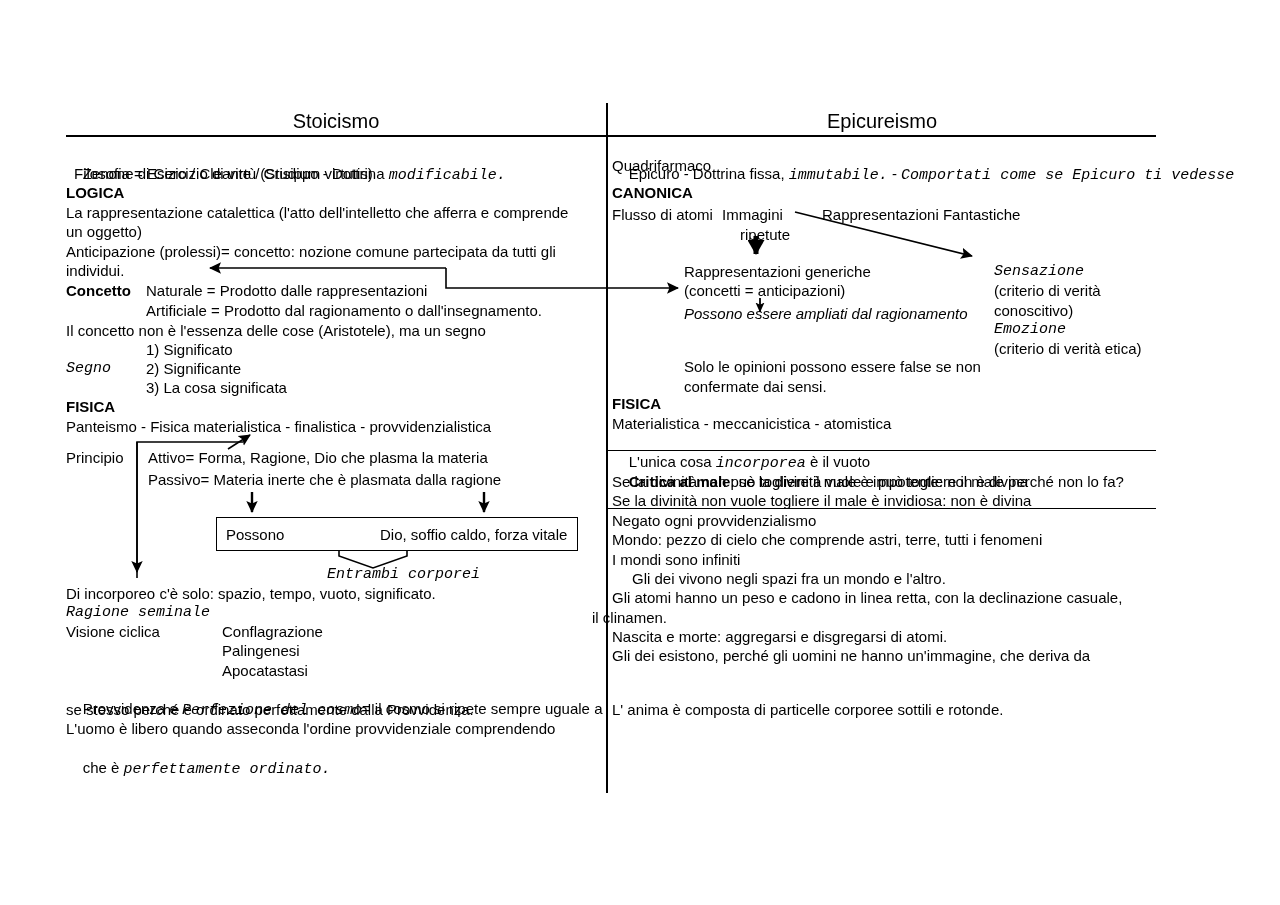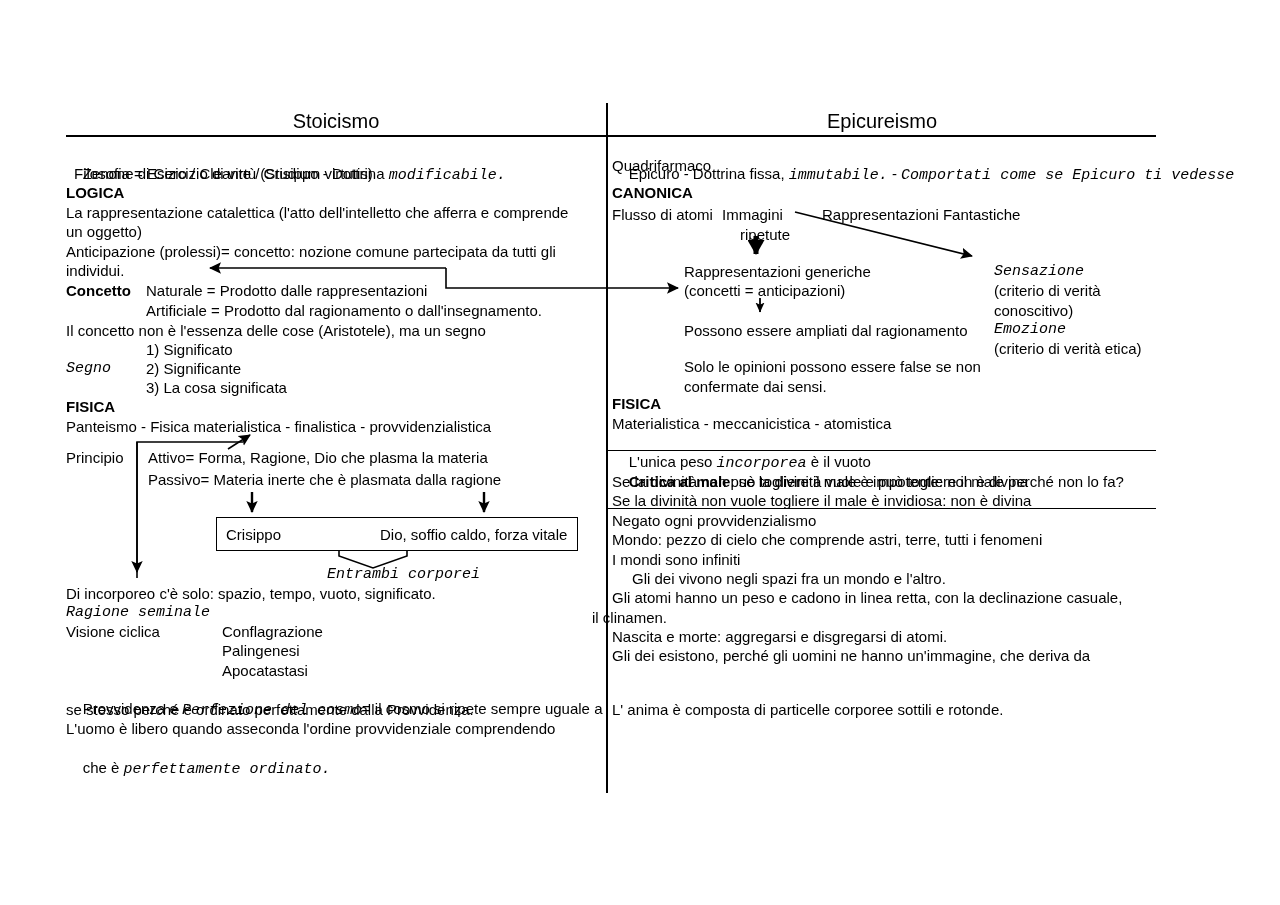--- a/index.html
+++ b/index.html
@@ -114,7 +114,7 @@
   <div class="abs txt ital" style="left:994px; top:262px;">Sensazione</div>
   <div class="abs txt" style="left:994px; top:281px;">(criterio di verità</div>
   <div class="abs txt" style="left:994px; top:301px;">conoscitivo)</div>
-  <div class="abs txt" style="left:684px; top:321px;">Possono essere ampliati dal ragionamento</div>
+  <div class="abs txt" style="left:684px; top:304px;font-style:italic;">Possono essere ampliati dal ragionamento</div>
   <div class="abs txt ital" style="left:994px; top:320px;">Emozione</div>
   <div class="abs txt" style="left:994px; top:339px;">(criterio di verità etica)</div>
   <div class="abs txt" style="left:684px; top:357px;">Solo le opinioni possono essere false se non</div>

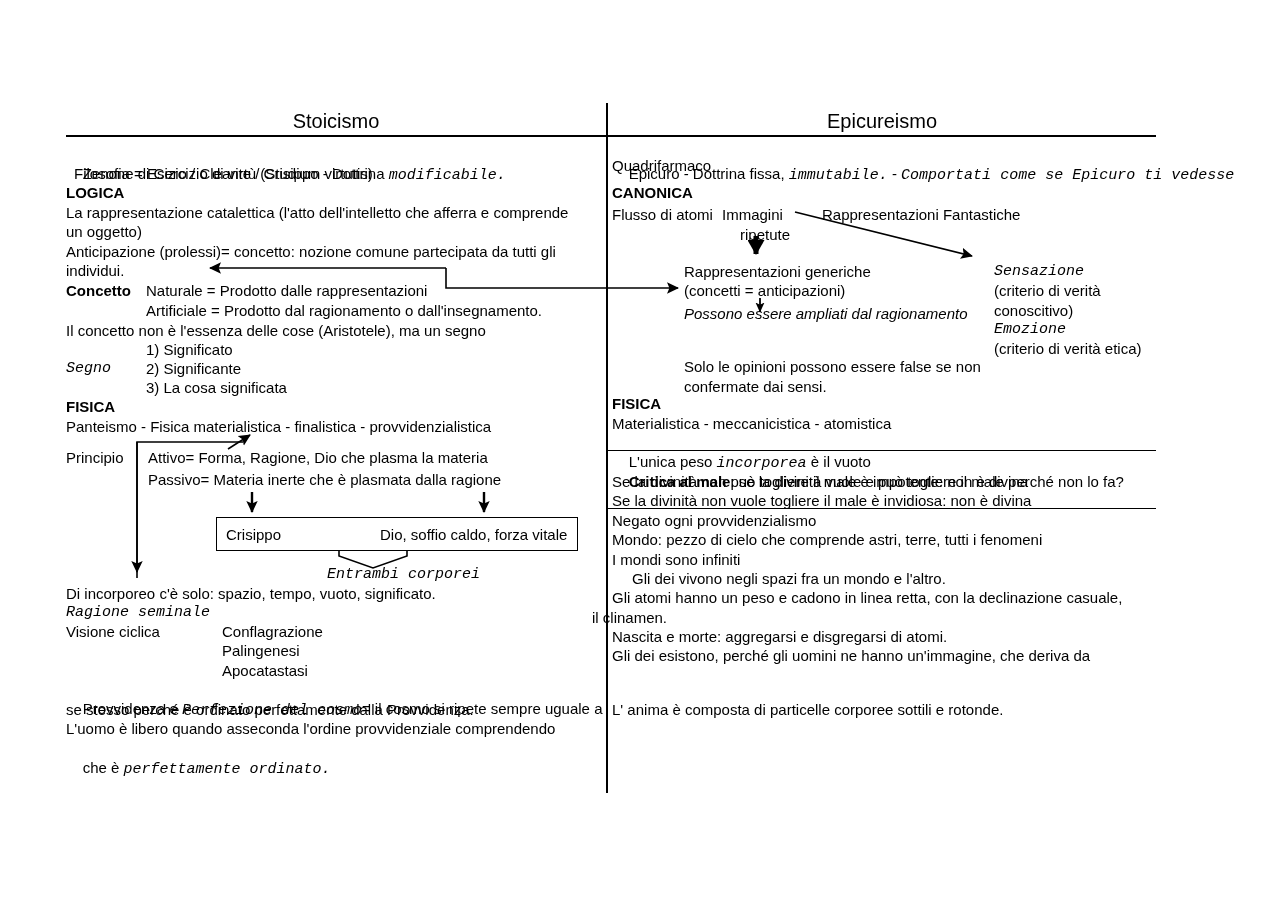--- a/index.html
+++ b/index.html
@@ -123,7 +123,7 @@
   <div class="abs txt bold" style="left:612px; top:394px;">FISICA</div>
   <div class="abs txt" style="left:612px; top:414px;">Materialistica - meccanicistica - atomistica</div>
   <div class="abs txt" style="left:612px; top:433px;">
-    <span>L'unica peso </span><span class="ital">incorporea</span><span> è il vuoto</span>
+    <span>L'unica cosa </span><span class="ital">incorporea</span><span> è il vuoto</span>
   </div>
 
   <div class="abs rule" style="left:608px; top:450px; width:548px; height:1.4px;"></div>

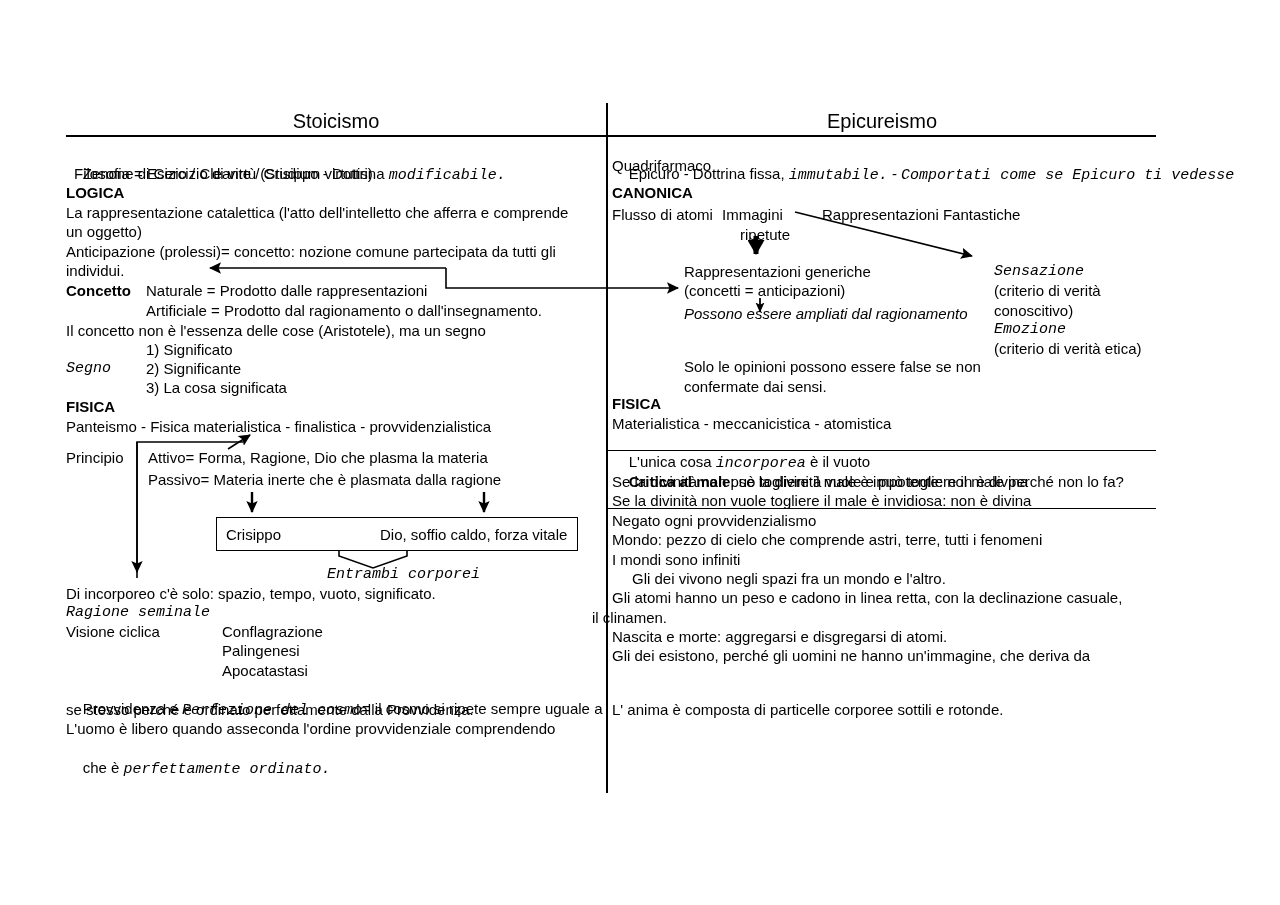--- a/index.html
+++ b/index.html
@@ -79,7 +79,7 @@
   <div class="abs txt" style="left:148px; top:448px;">Attivo= Forma, Ragione, Dio che plasma la materia</div>
 
   <div class="abs box" style="left:216px; top:517px; width:362px; height:34px;"></div>
-  <div class="abs txt" style="left:226px; top:525px;">Crisippo</div>
+  <div class="abs txt" style="left:226px; top:525px;">Possono</div>
   <div class="abs txt" style="left:380px; top:525px;">Dio, soffio caldo, forza vitale</div>
   <div class="abs txt ital" style="left:327px; top:565px;">Entrambi corporei</div>
 

